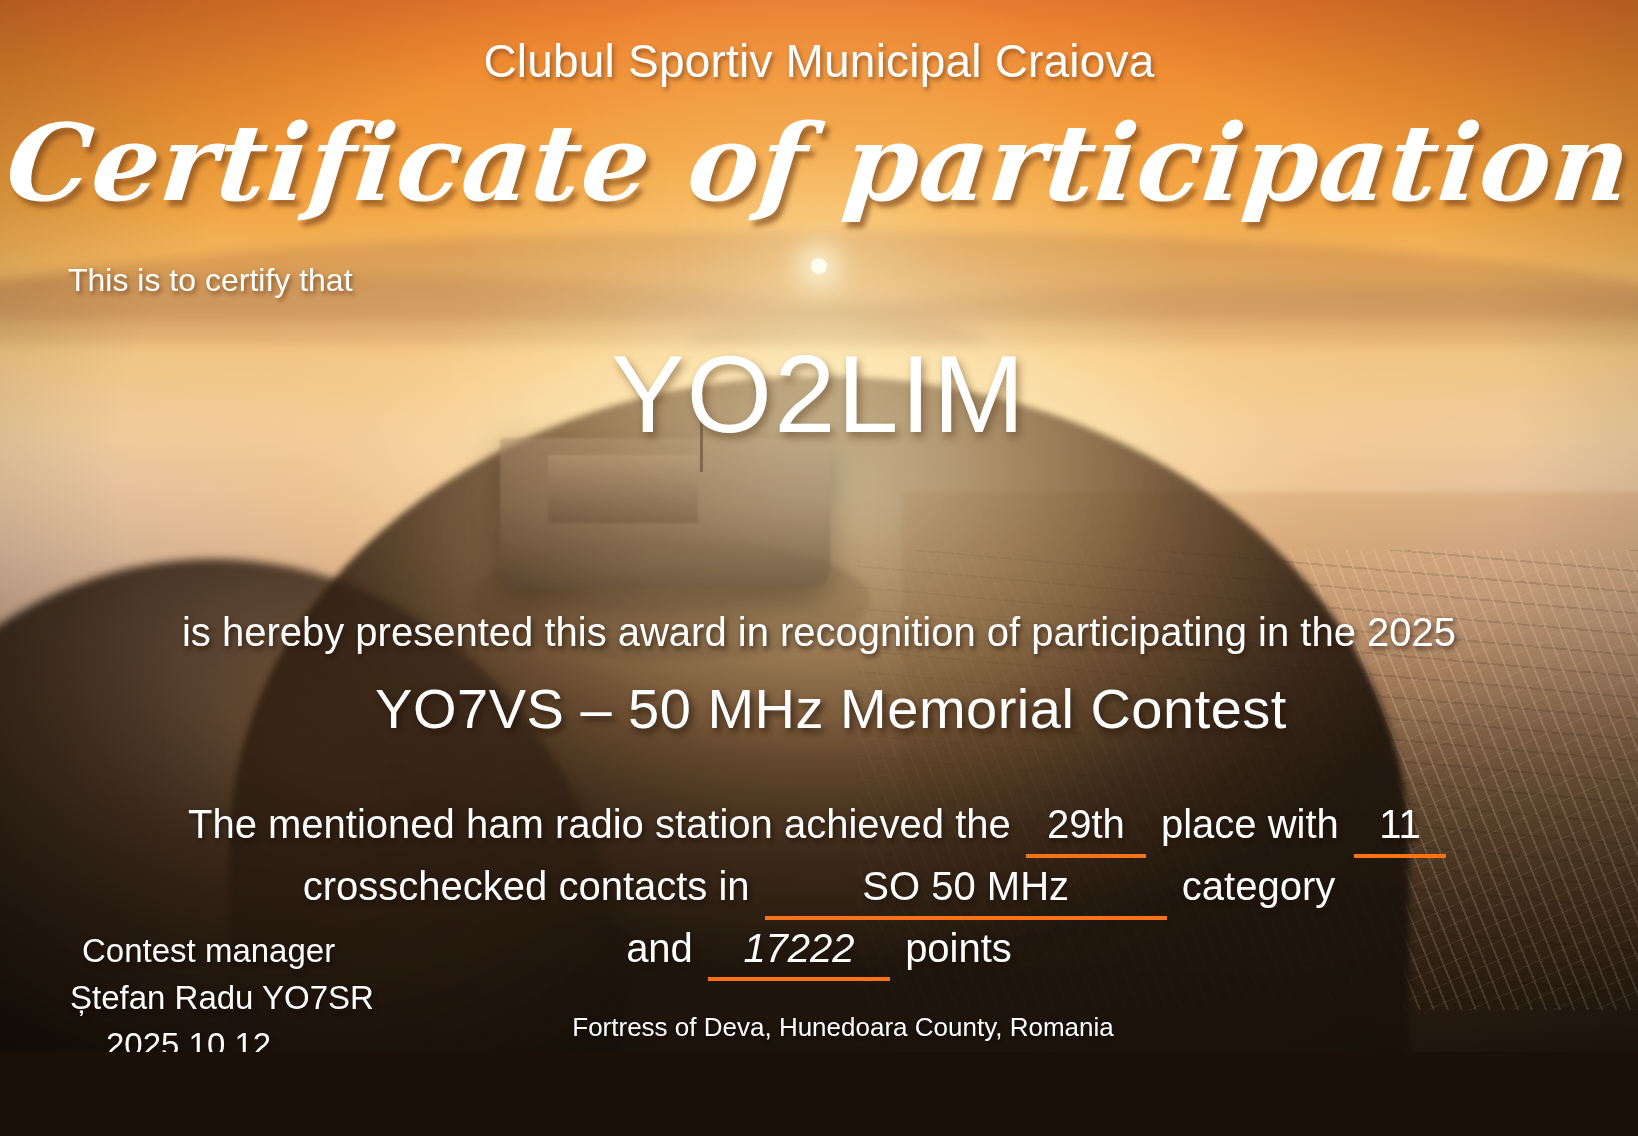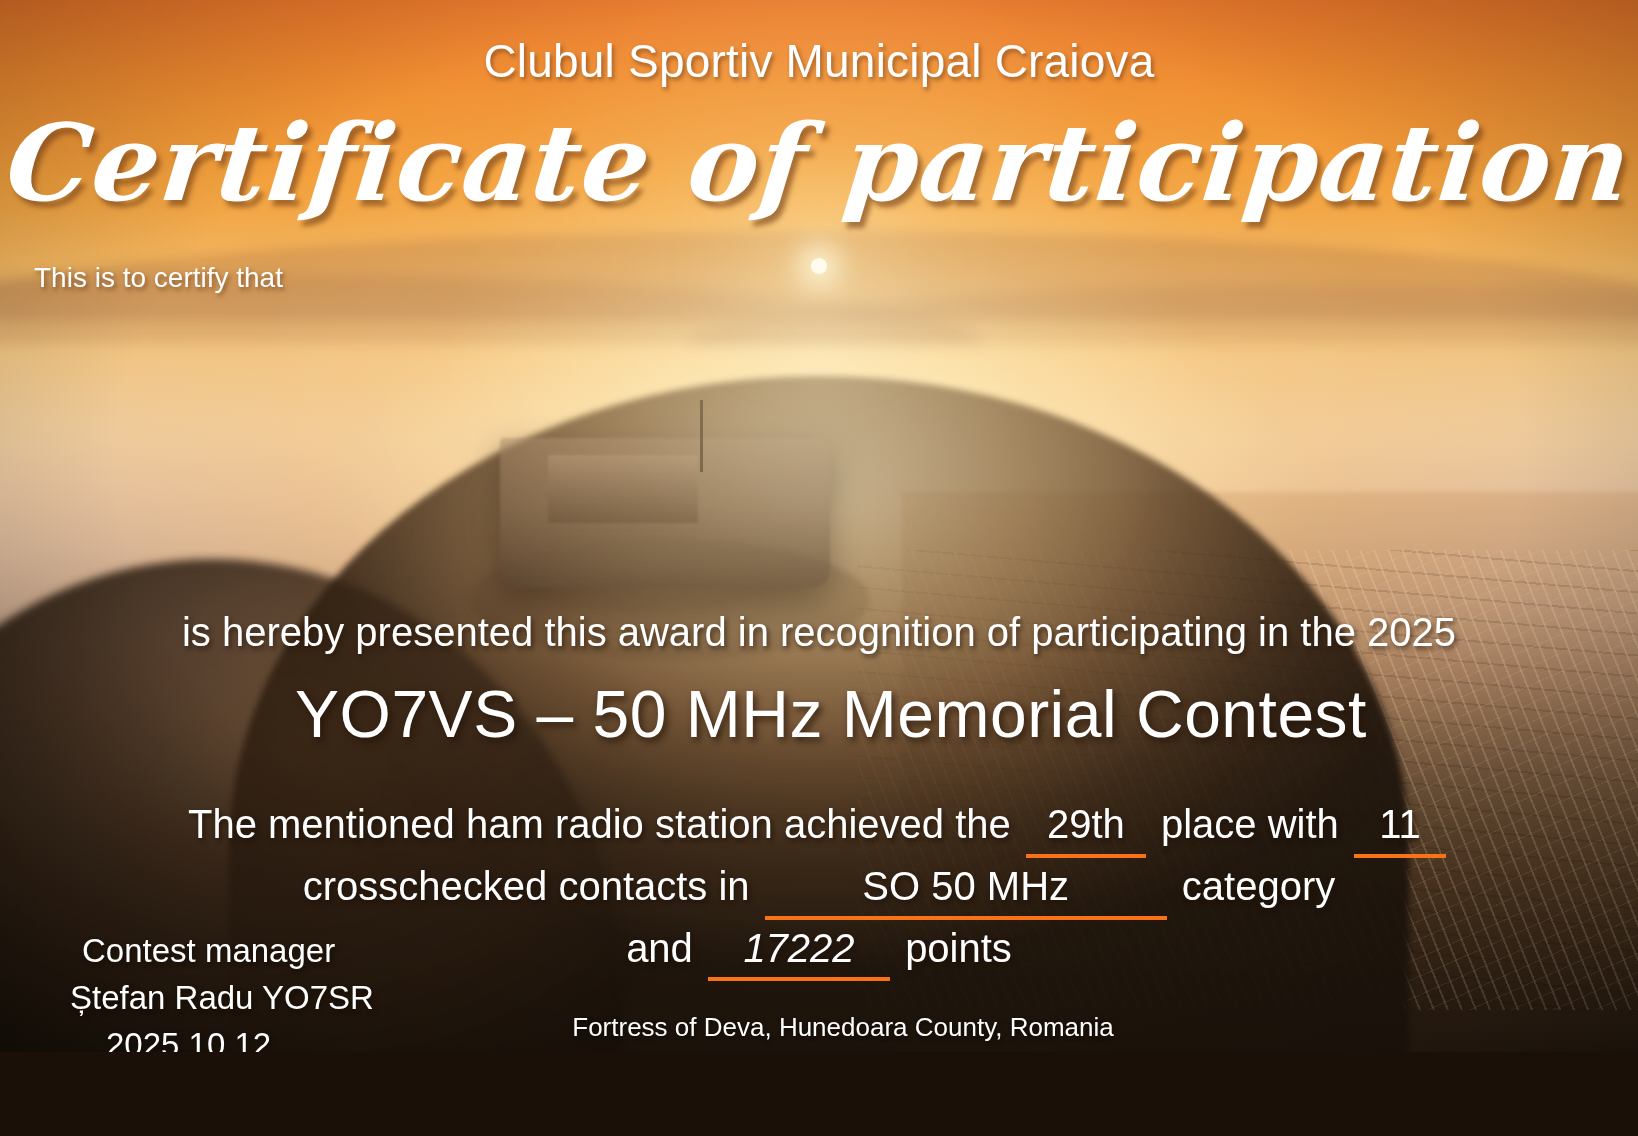--- a/index.html
+++ b/index.html
@@ -273,8 +273,8 @@
   .certify-line {
     position: absolute;
     top: 262px;
-    left: 34px;
-    font-size: 28px;
+    left: 68px;
+    font-size: 32px;
     text-shadow: 2px 3px 4px rgba(80,44,18,0.55);
   }
 

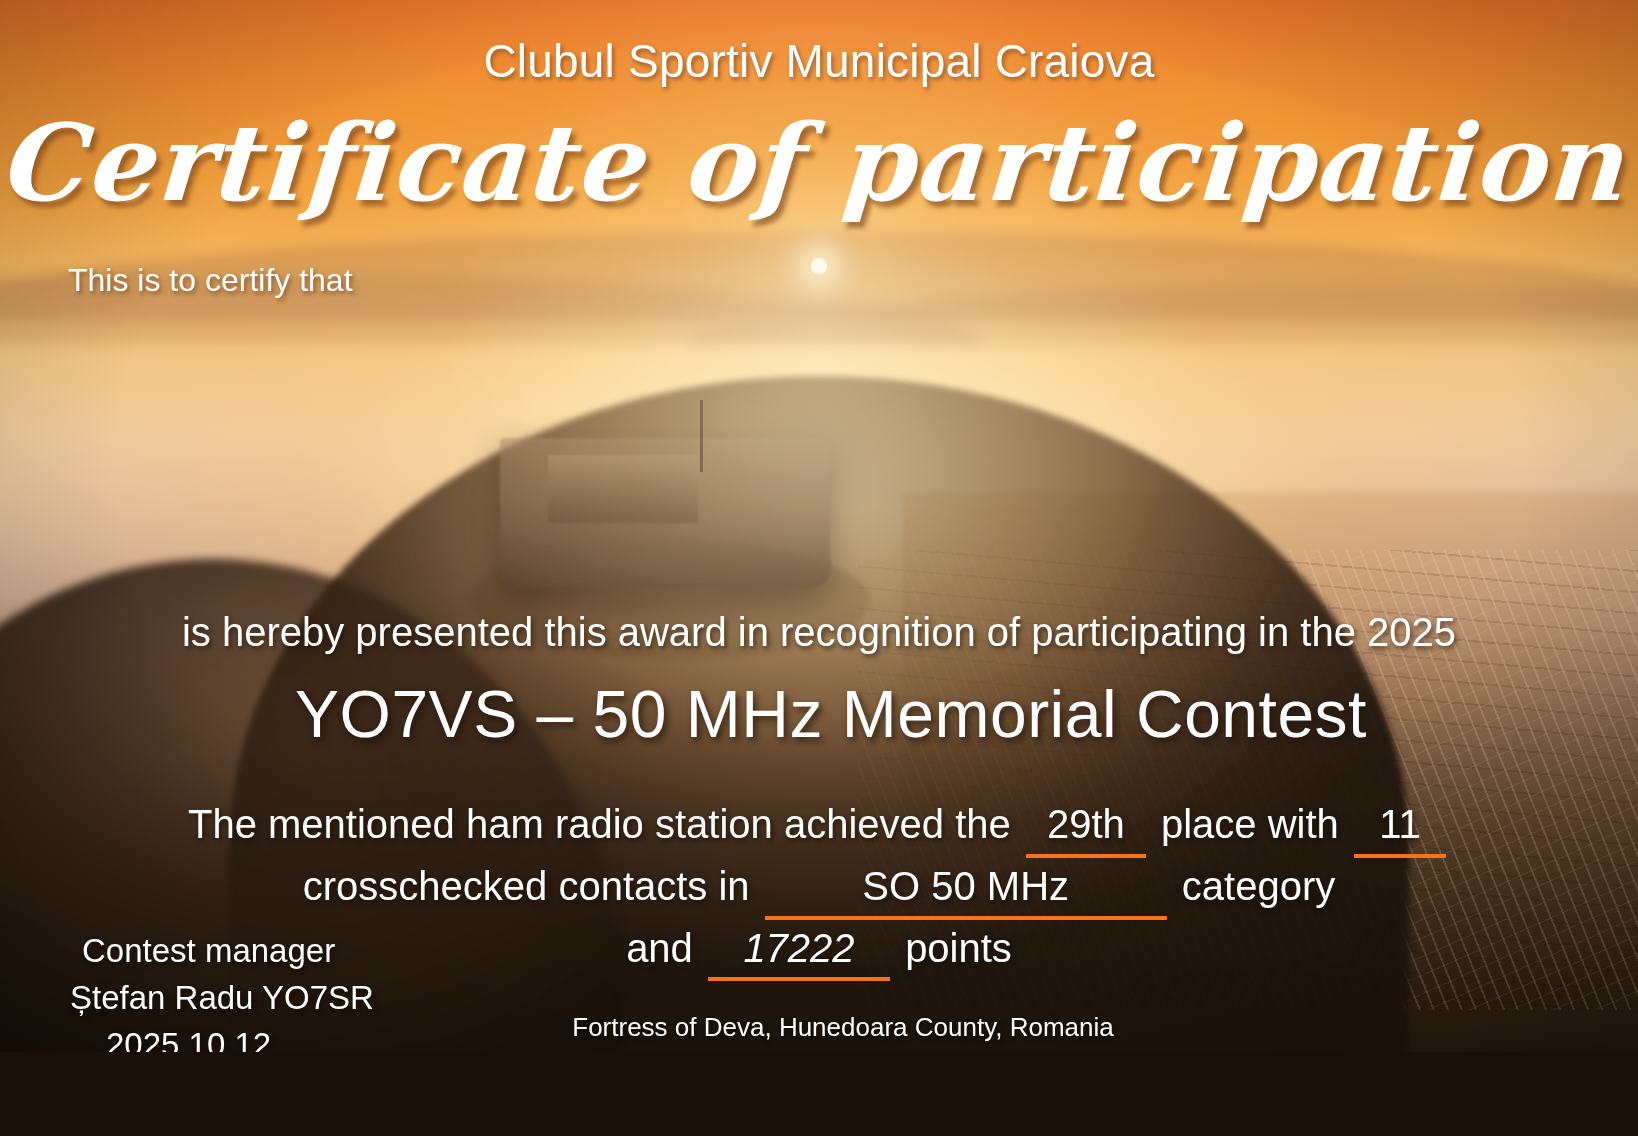--- a/index.html
+++ b/index.html
@@ -390,6 +390,7 @@
 
     <div class="certify-line">This is to certify that</div>
 
+    <div class="callsign">YO2LIM</div>
 
     <div class="award-line">is hereby presented this award in recognition of participating in the 2025</div>
 

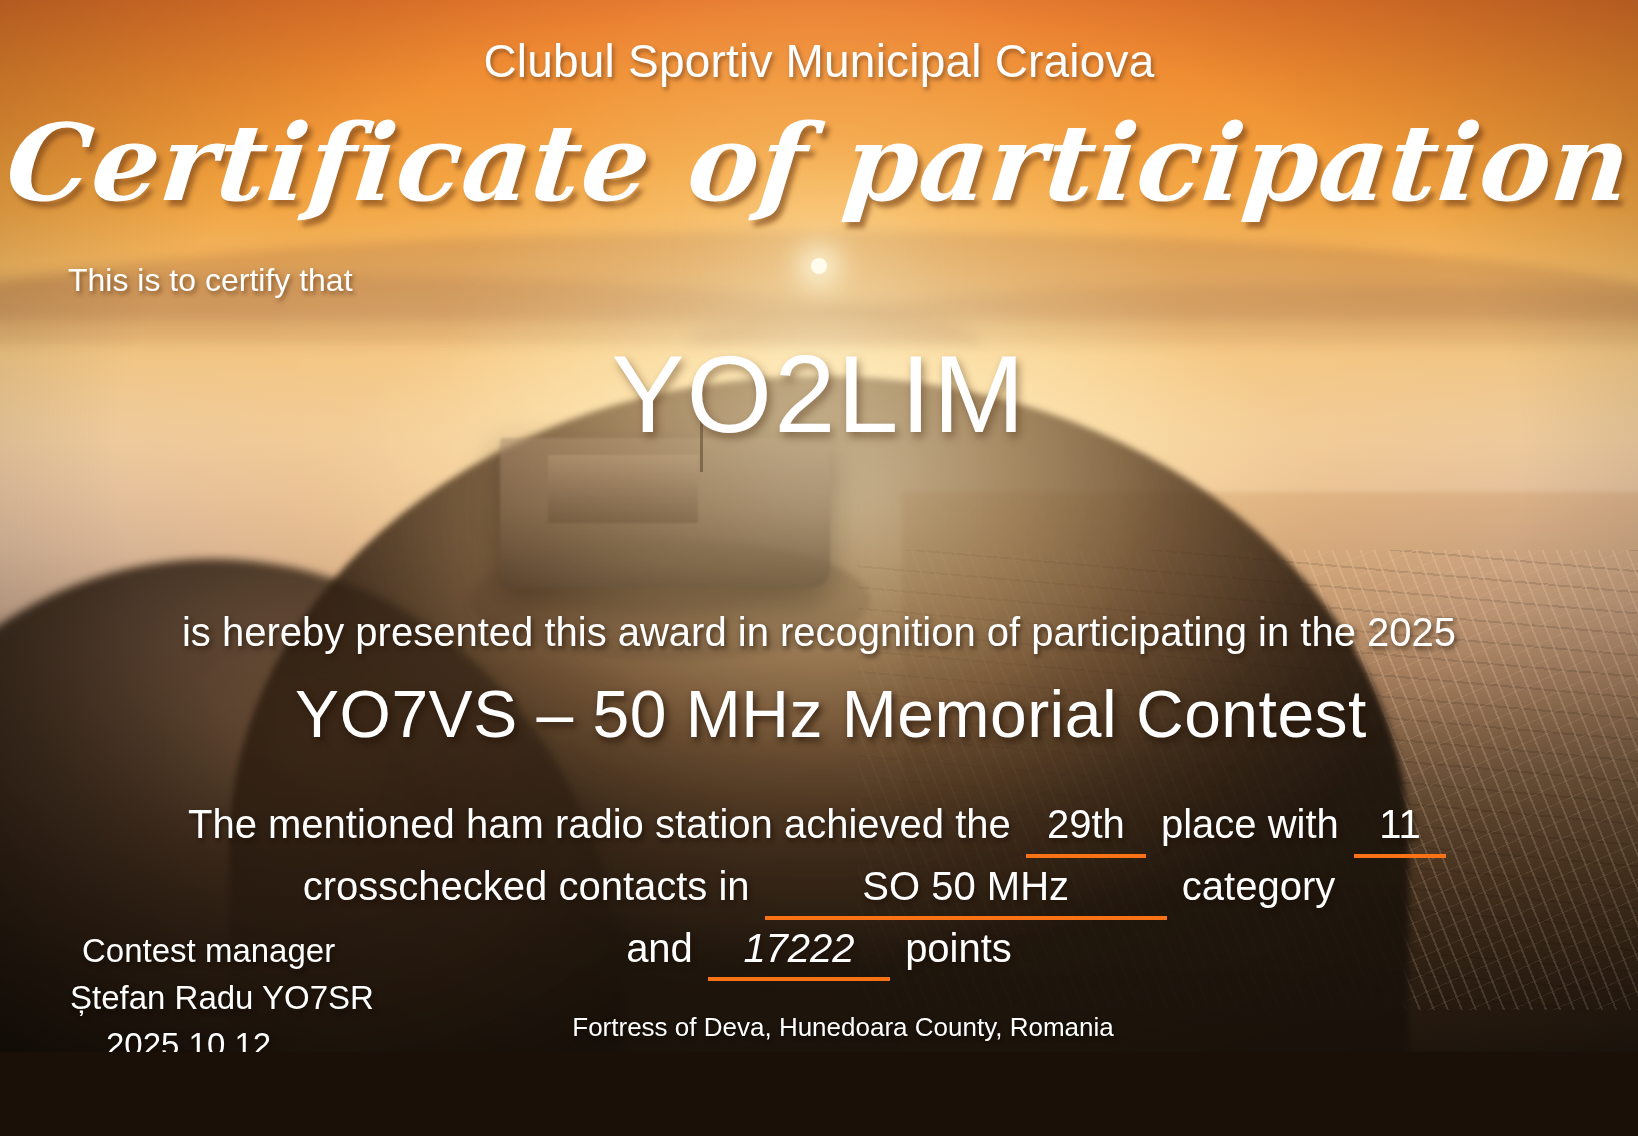--- a/index.html
+++ b/index.html
@@ -306,7 +306,7 @@
     left: 0;
     right: 0;
     text-align: center;
-    font-size: 66px;
+    font-size: 56px;
     letter-spacing: 0.5px;
     text-shadow: 3px 4px 7px rgba(34,18,6,0.78);
     margin-left: 24px;

